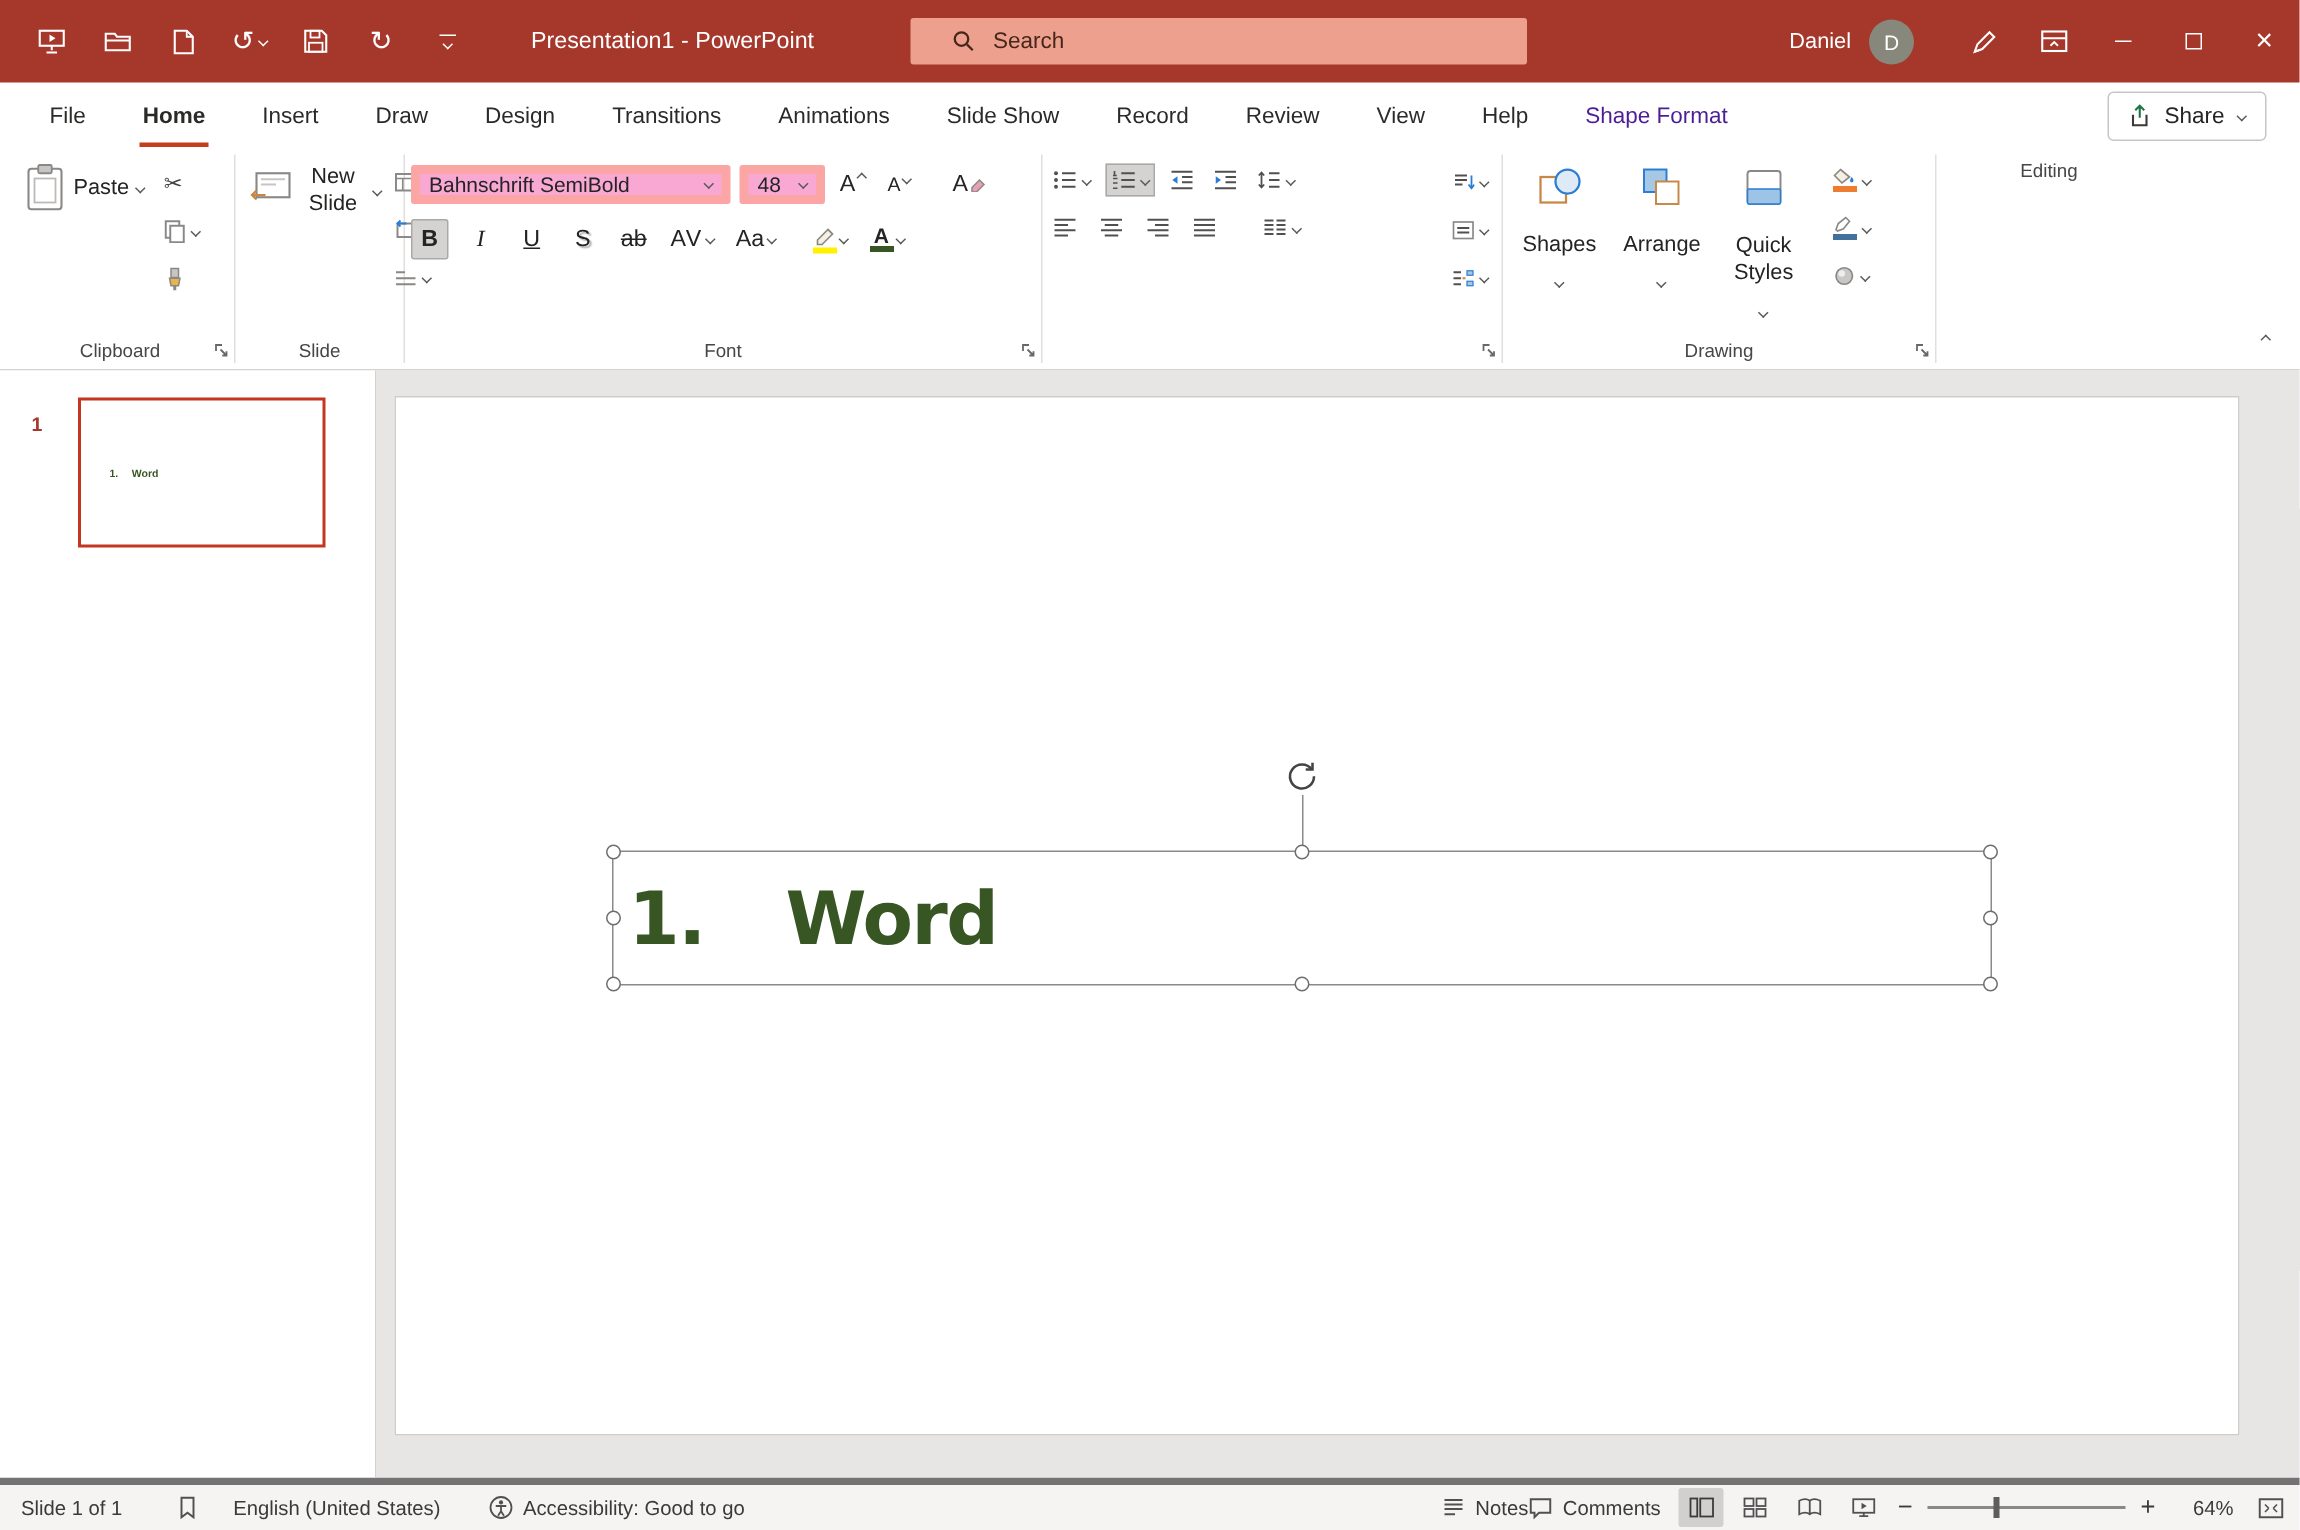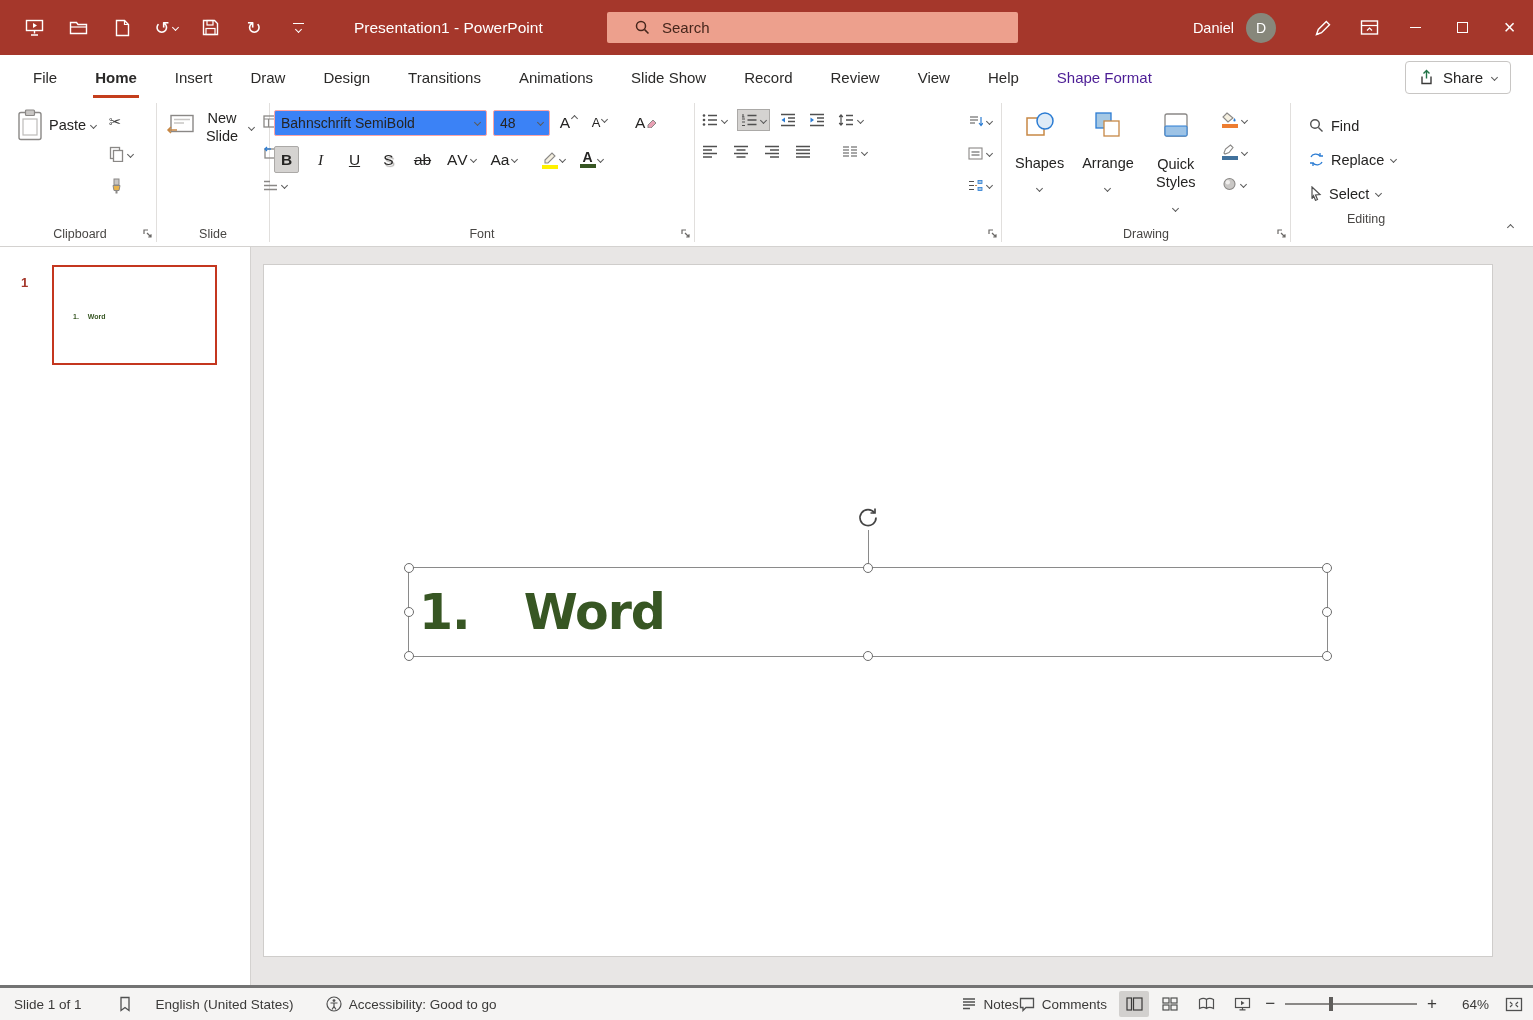--- a/index.html
+++ b/index.html
@@ -40,7 +40,7 @@
   .bigbtn{display:flex;flex-direction:row;align-items:center;padding:8px 8px 2px;gap:5px;font-size:14.5px;color:#252423;text-align:center}
   .smcol{display:flex;flex-direction:column;gap:10px;padding:10px 2px 0}
   .sbtn{display:flex;align-items:center;gap:4px;height:22px;padding:0 3px}
-  .combo{border:1px solid #fca5a5;height:26px;display:flex;align-items:center;font-size:14px;padding:0 6px;gap:8px;border-radius:2px;background:#3b82f6;white-space:nowrap}
+  .combo{border:6px solid #fca5a5;height:26px;display:flex;align-items:center;font-size:14px;padding:0 6px;gap:8px;border-radius:2px;background:#f9a8d4;white-space:nowrap}
   .frow{display:flex;align-items:center;gap:6px}
   .fcol{display:flex;flex-direction:column;gap:10px;padding-top:8px}
   .fbtn{min-width:25px;height:27px;display:flex;align-items:center;justify-content:center;font-size:15.5px;color:#252423;padding:0 3px;border-radius:2px;gap:2px}

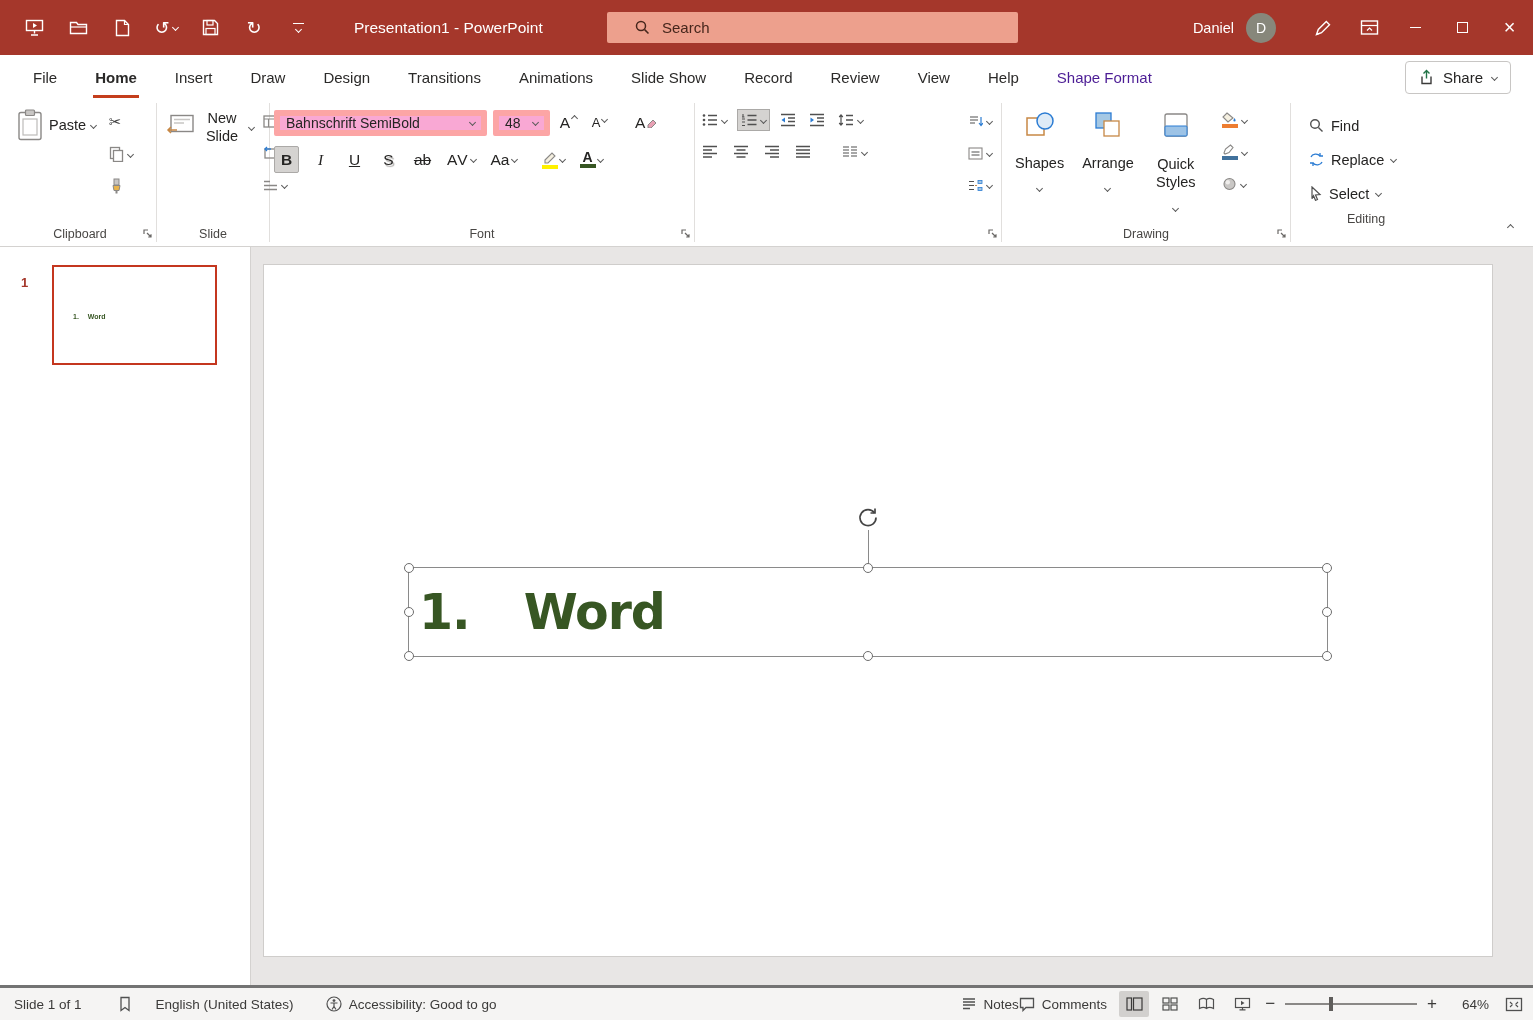--- a/index.html
+++ b/index.html
@@ -537,30 +537,6 @@
     <div class="gsep"></div>
 
     <div class="grp" style="width:150px">
-      <div class="ecol">
-        <div class="erow">
-          <svg width="15" height="15" viewBox="0 0 15 15">
-              <circle cx="6" cy="6" r="4.3" fill="none" stroke="#505050" stroke-width="1.4"></circle>
-              <line x1="9.4" y1="9.4" x2="13.5" y2="13.5" stroke="#505050" stroke-width="1.4"></line>
-            </svg>
-          <span>Find</span>
-        </div>
-        <div class="erow">
-          <svg width="15" height="15" viewBox="0 0 15 15">
-              <path d="M2 5 a5 4 0 0 1 9-1 M13 10 a5 4 0 0 1 -9 1" fill="none" stroke="#2B7CD3" stroke-width="1.3"></path>
-              <path d="M11 1 v3 h3 M4 14 v-3 H1" fill="none" stroke="#2B7CD3" stroke-width="1.3"></path>
-            </svg>
-          <span>Replace</span>
-          <span class="cv"></span>
-        </div>
-        <div class="erow">
-          <svg width="13" height="15" viewBox="0 0 13 15">
-              <path d="M3 1 l8 7.5 -4.5 .4 2 4.5 -2 .9 -2-4.6 -1.5 3 z" fill="#fff" stroke="#505050" stroke-width="1.2"></path>
-            </svg>
-          <span>Select</span>
-          <span class="cv"></span>
-        </div>
-      </div>
       <div class="glabel">Editing</div>
     </div>
 

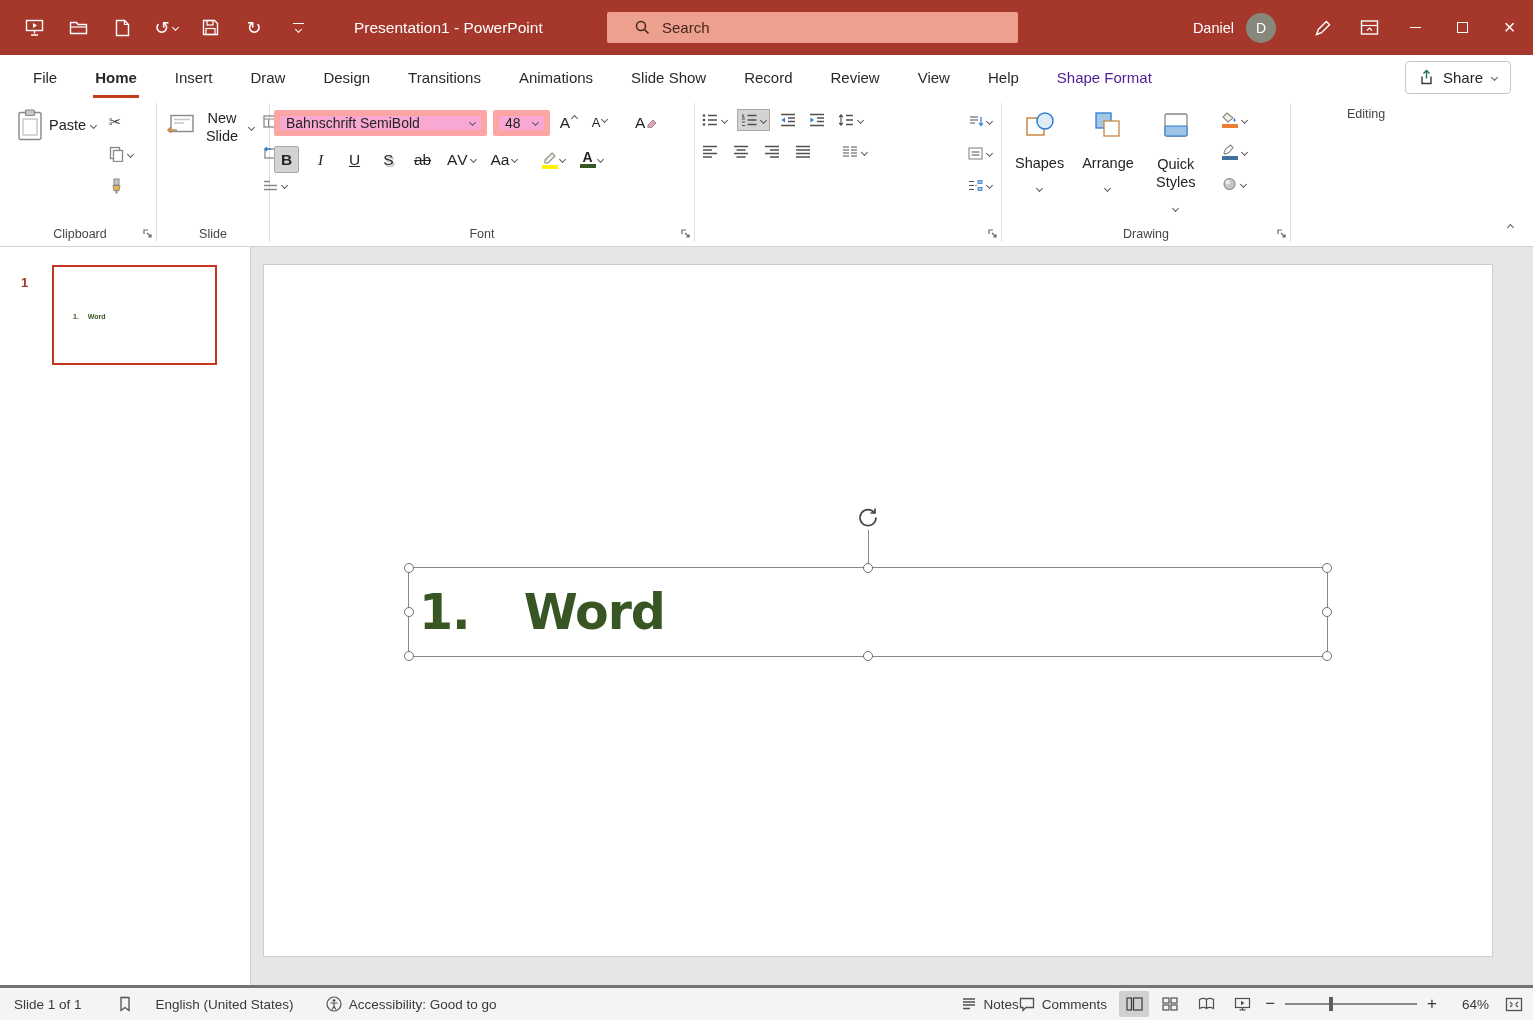--- a/index.html
+++ b/index.html
@@ -67,7 +67,7 @@
   .rotline{position:absolute;left:50%;top:-38px;height:34px;width:1px;background:#8a8a8a}
   .rot{position:absolute;left:calc(50% - 12px);top:-63px}
   
-  .status{height:35px;border-top:3px solid #737373;background:#F5F4F3;display:flex;align-items:center;font-size:13.5px;color:#3b3a39;flex:none;padding:0 10px 0 14px}
+  .status{height:35px;border-top:5px solid #737373;background:#F5F4F3;display:flex;align-items:center;font-size:13.5px;color:#3b3a39;flex:none;padding:0 10px 0 14px}
   .sitem{display:flex;align-items:center;gap:7px;white-space:nowrap}
   .sright{margin-left:auto;display:flex;}
   .vbtn{width:30px;height:26px;display:flex;align-items:center;justify-content:center;border-radius:2px}

